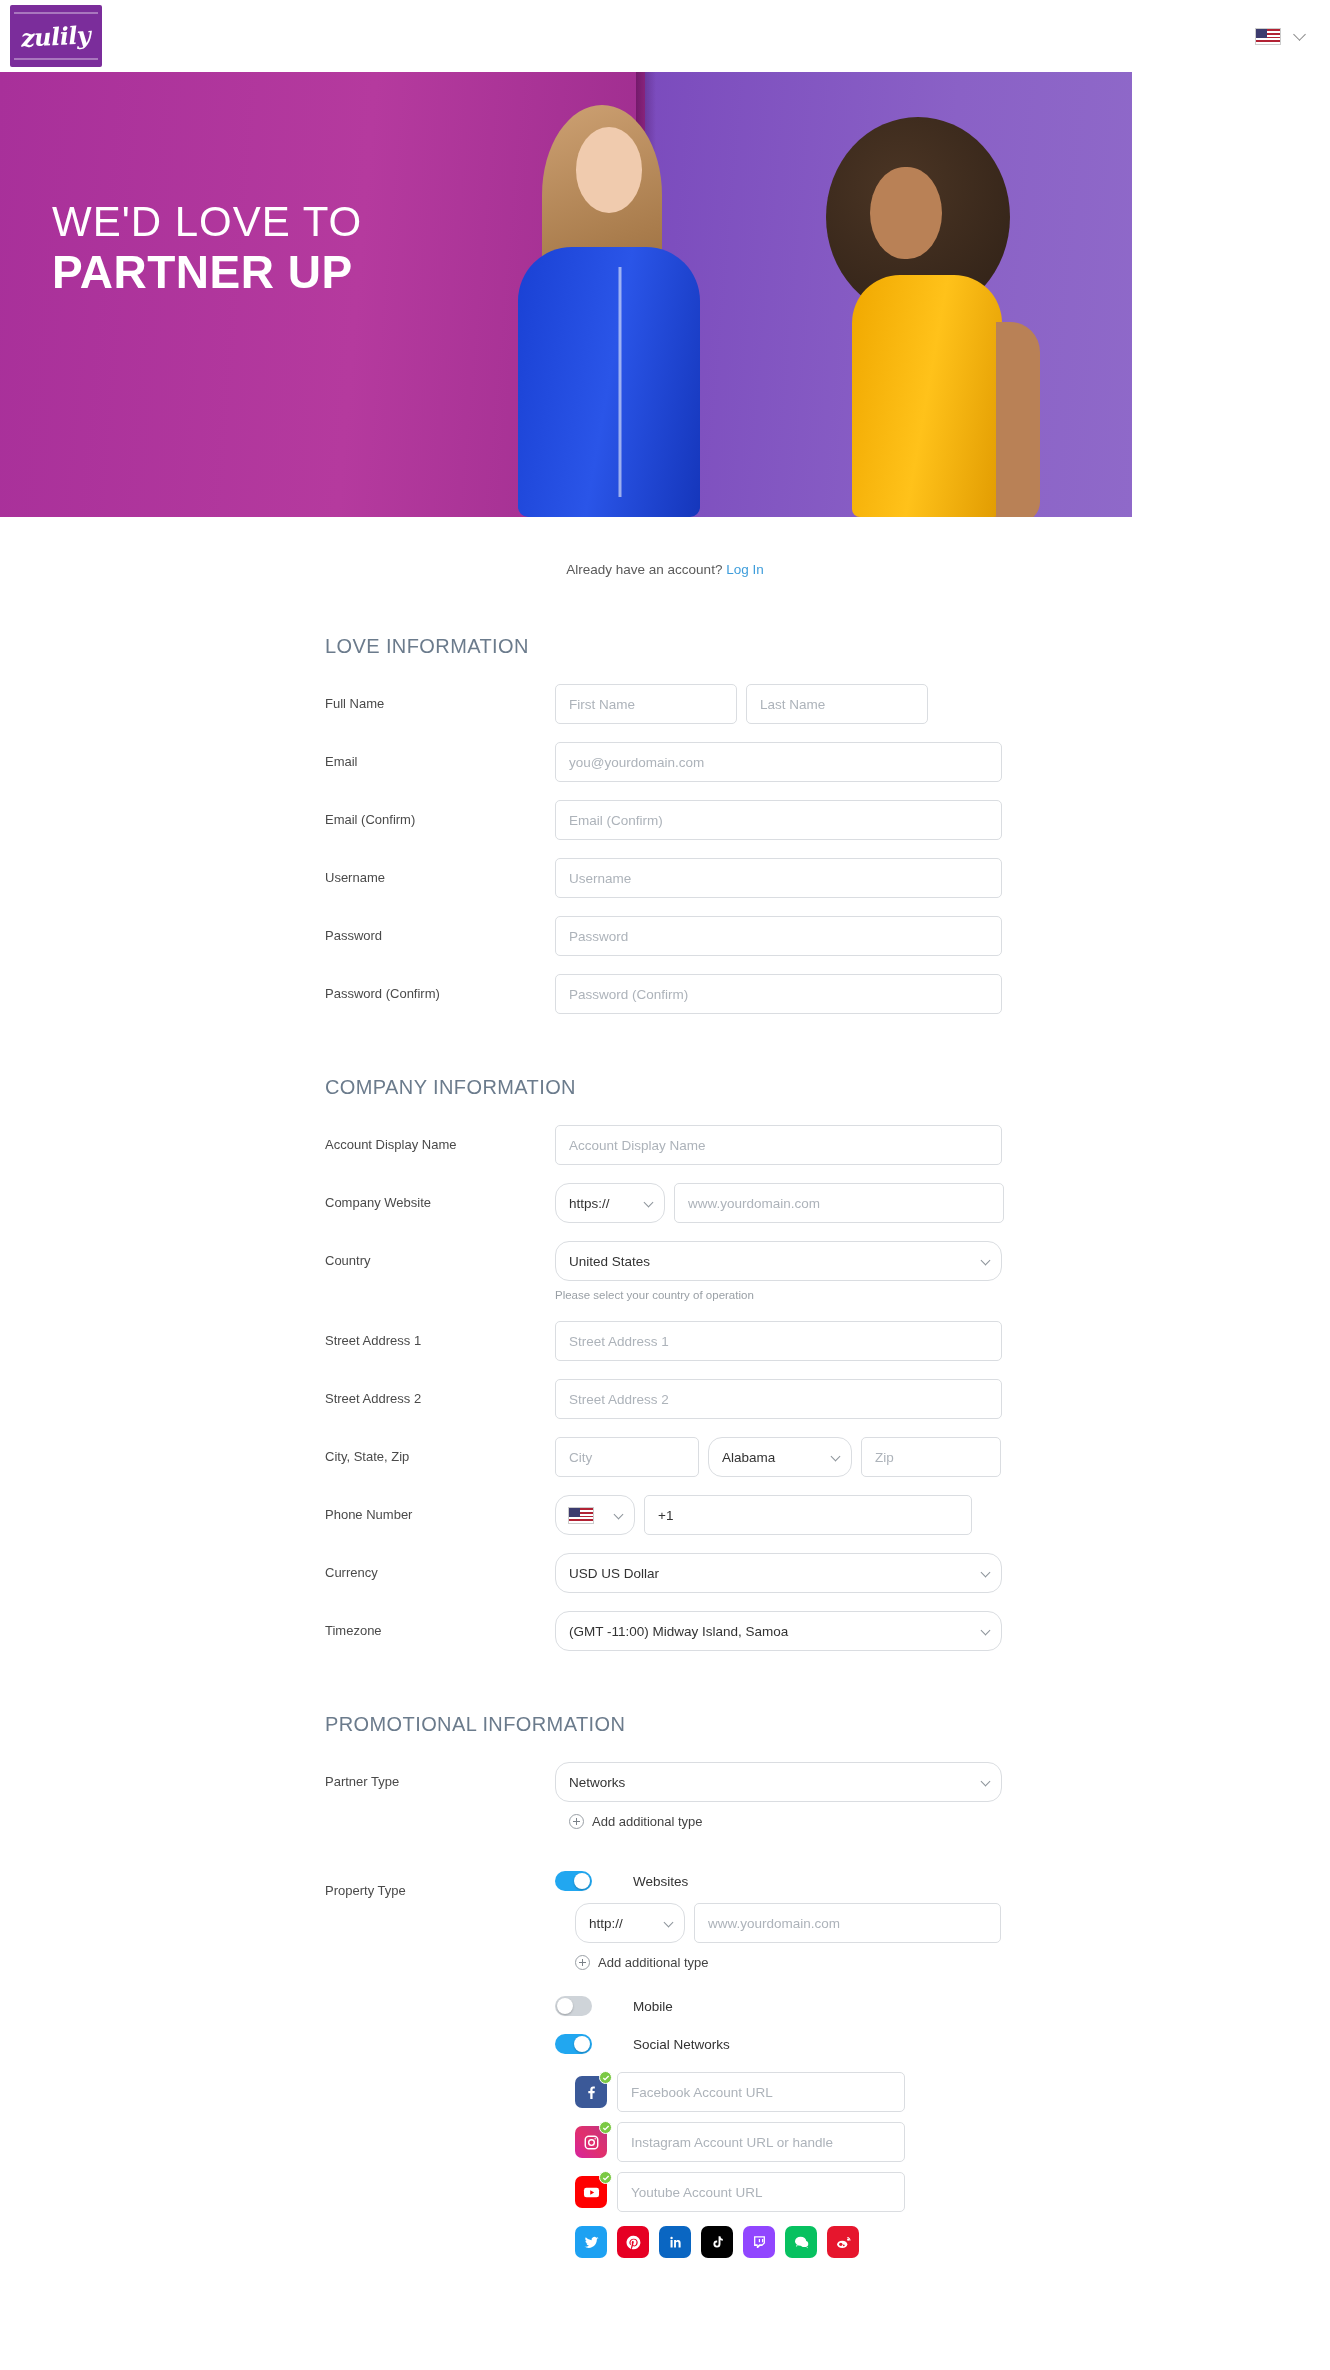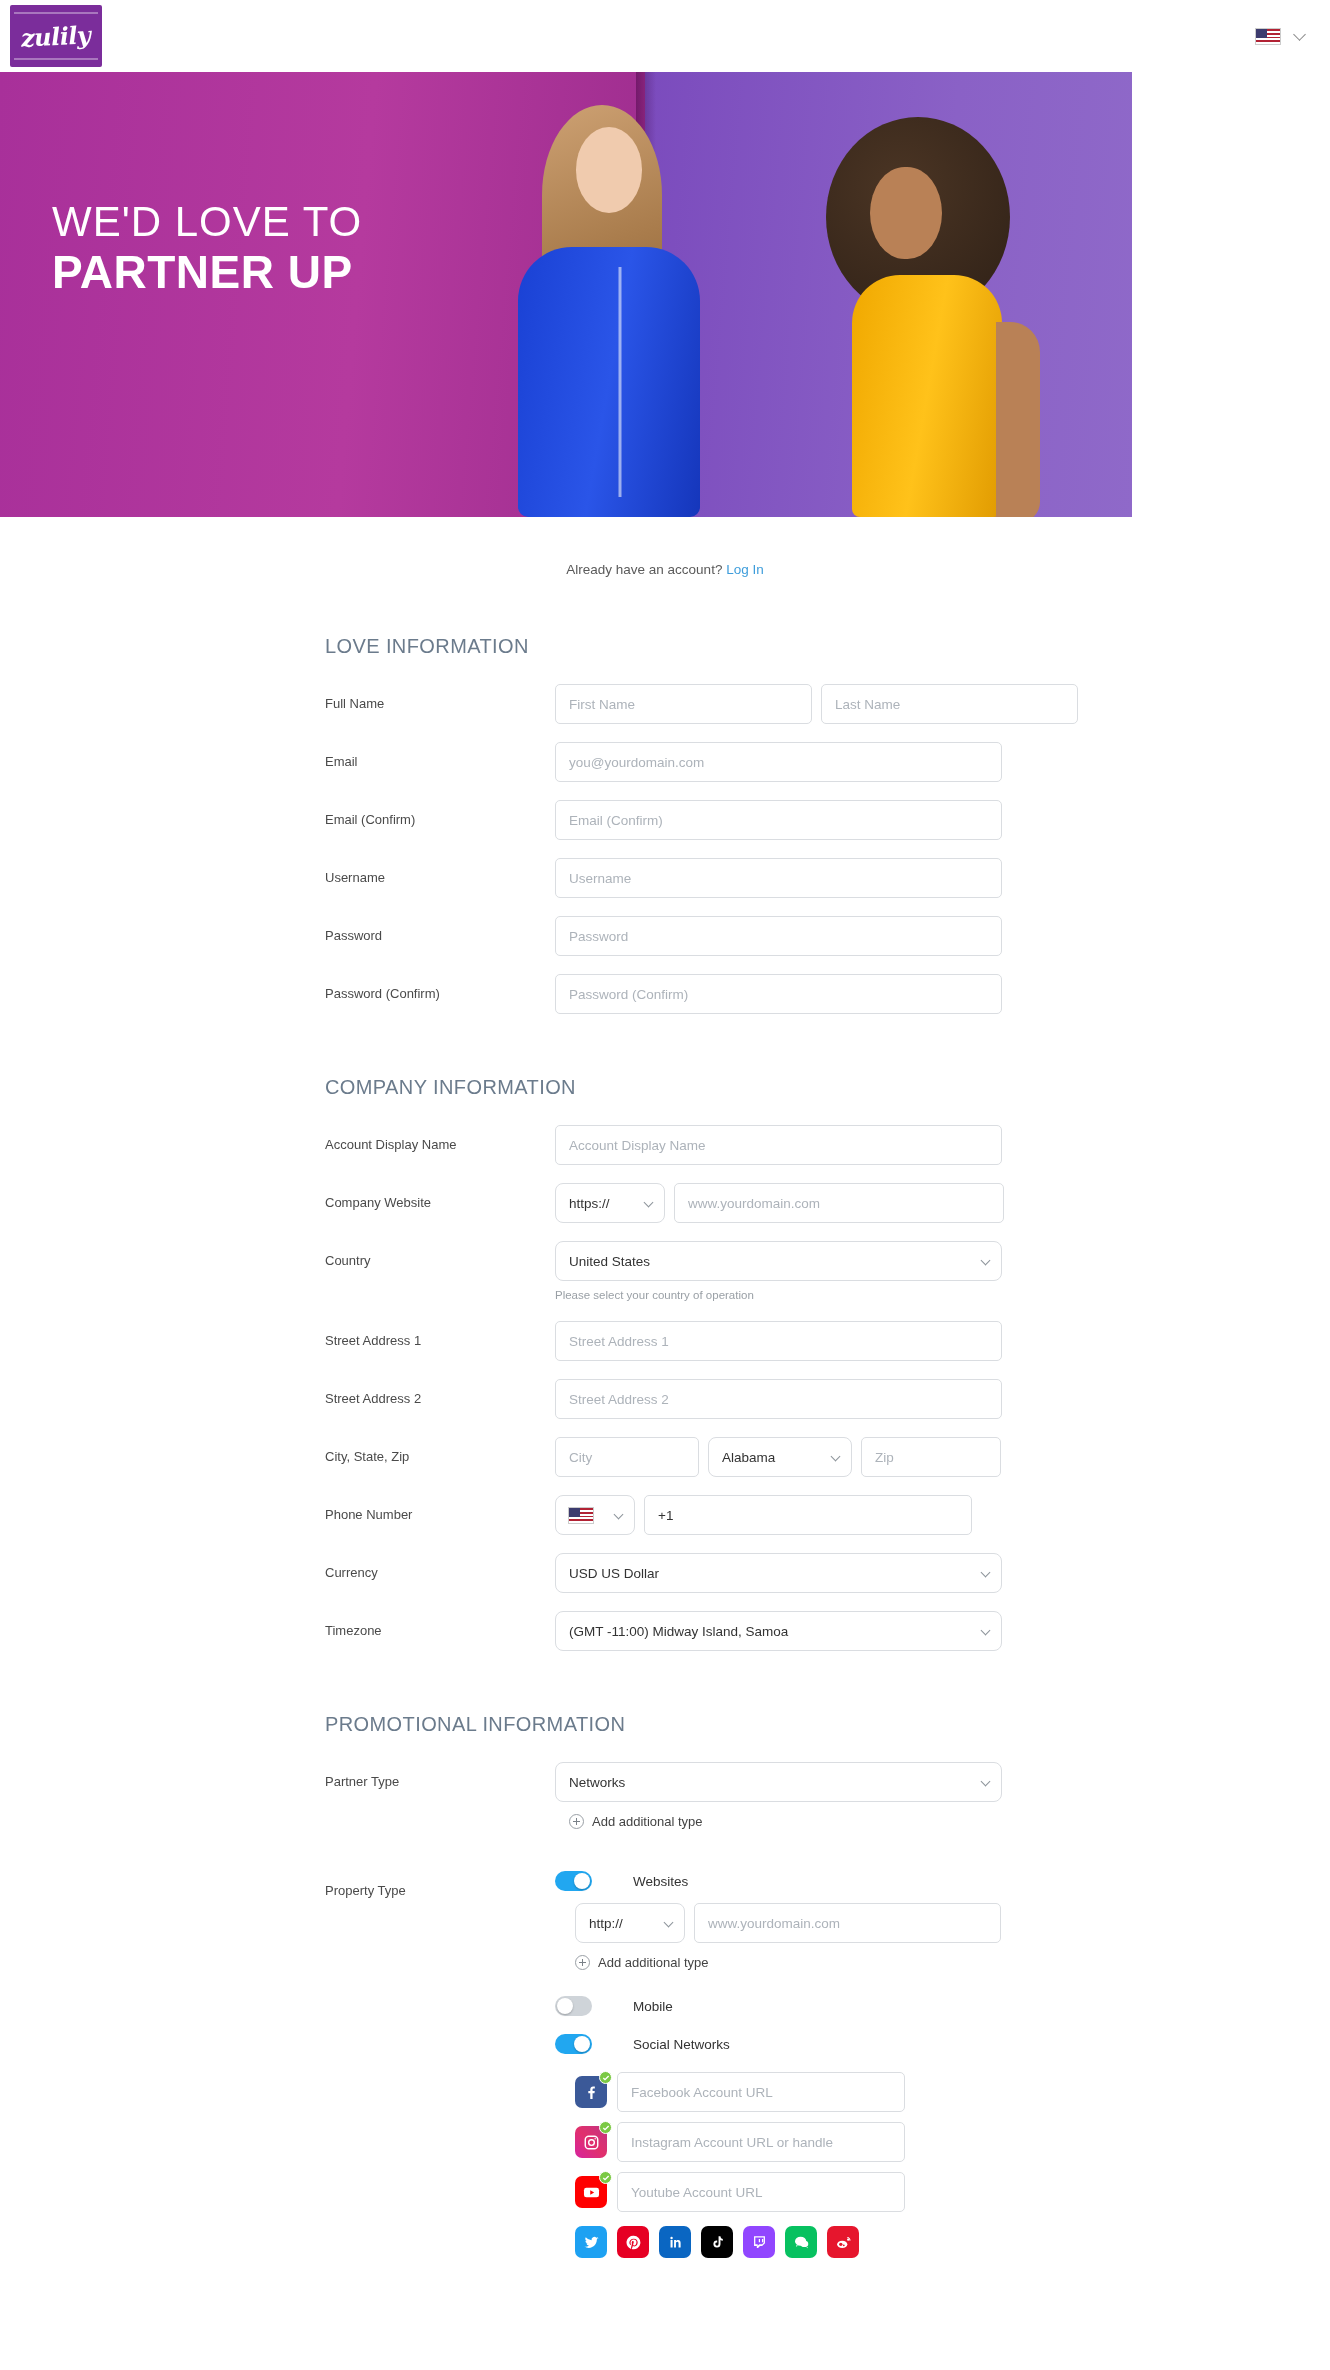--- a/index.html
+++ b/index.html
@@ -188,7 +188,7 @@
   }
   .inp::placeholder { color: #adb3ba; }
   .w-full  { width: 447px; }
-  .w-half  { width: 257px; }
+  .w-half  { width: 182px; }
   .w-city  { width: 144px; }
   .w-zip   { width: 140px; }
   .w-url   { width: 330px; }

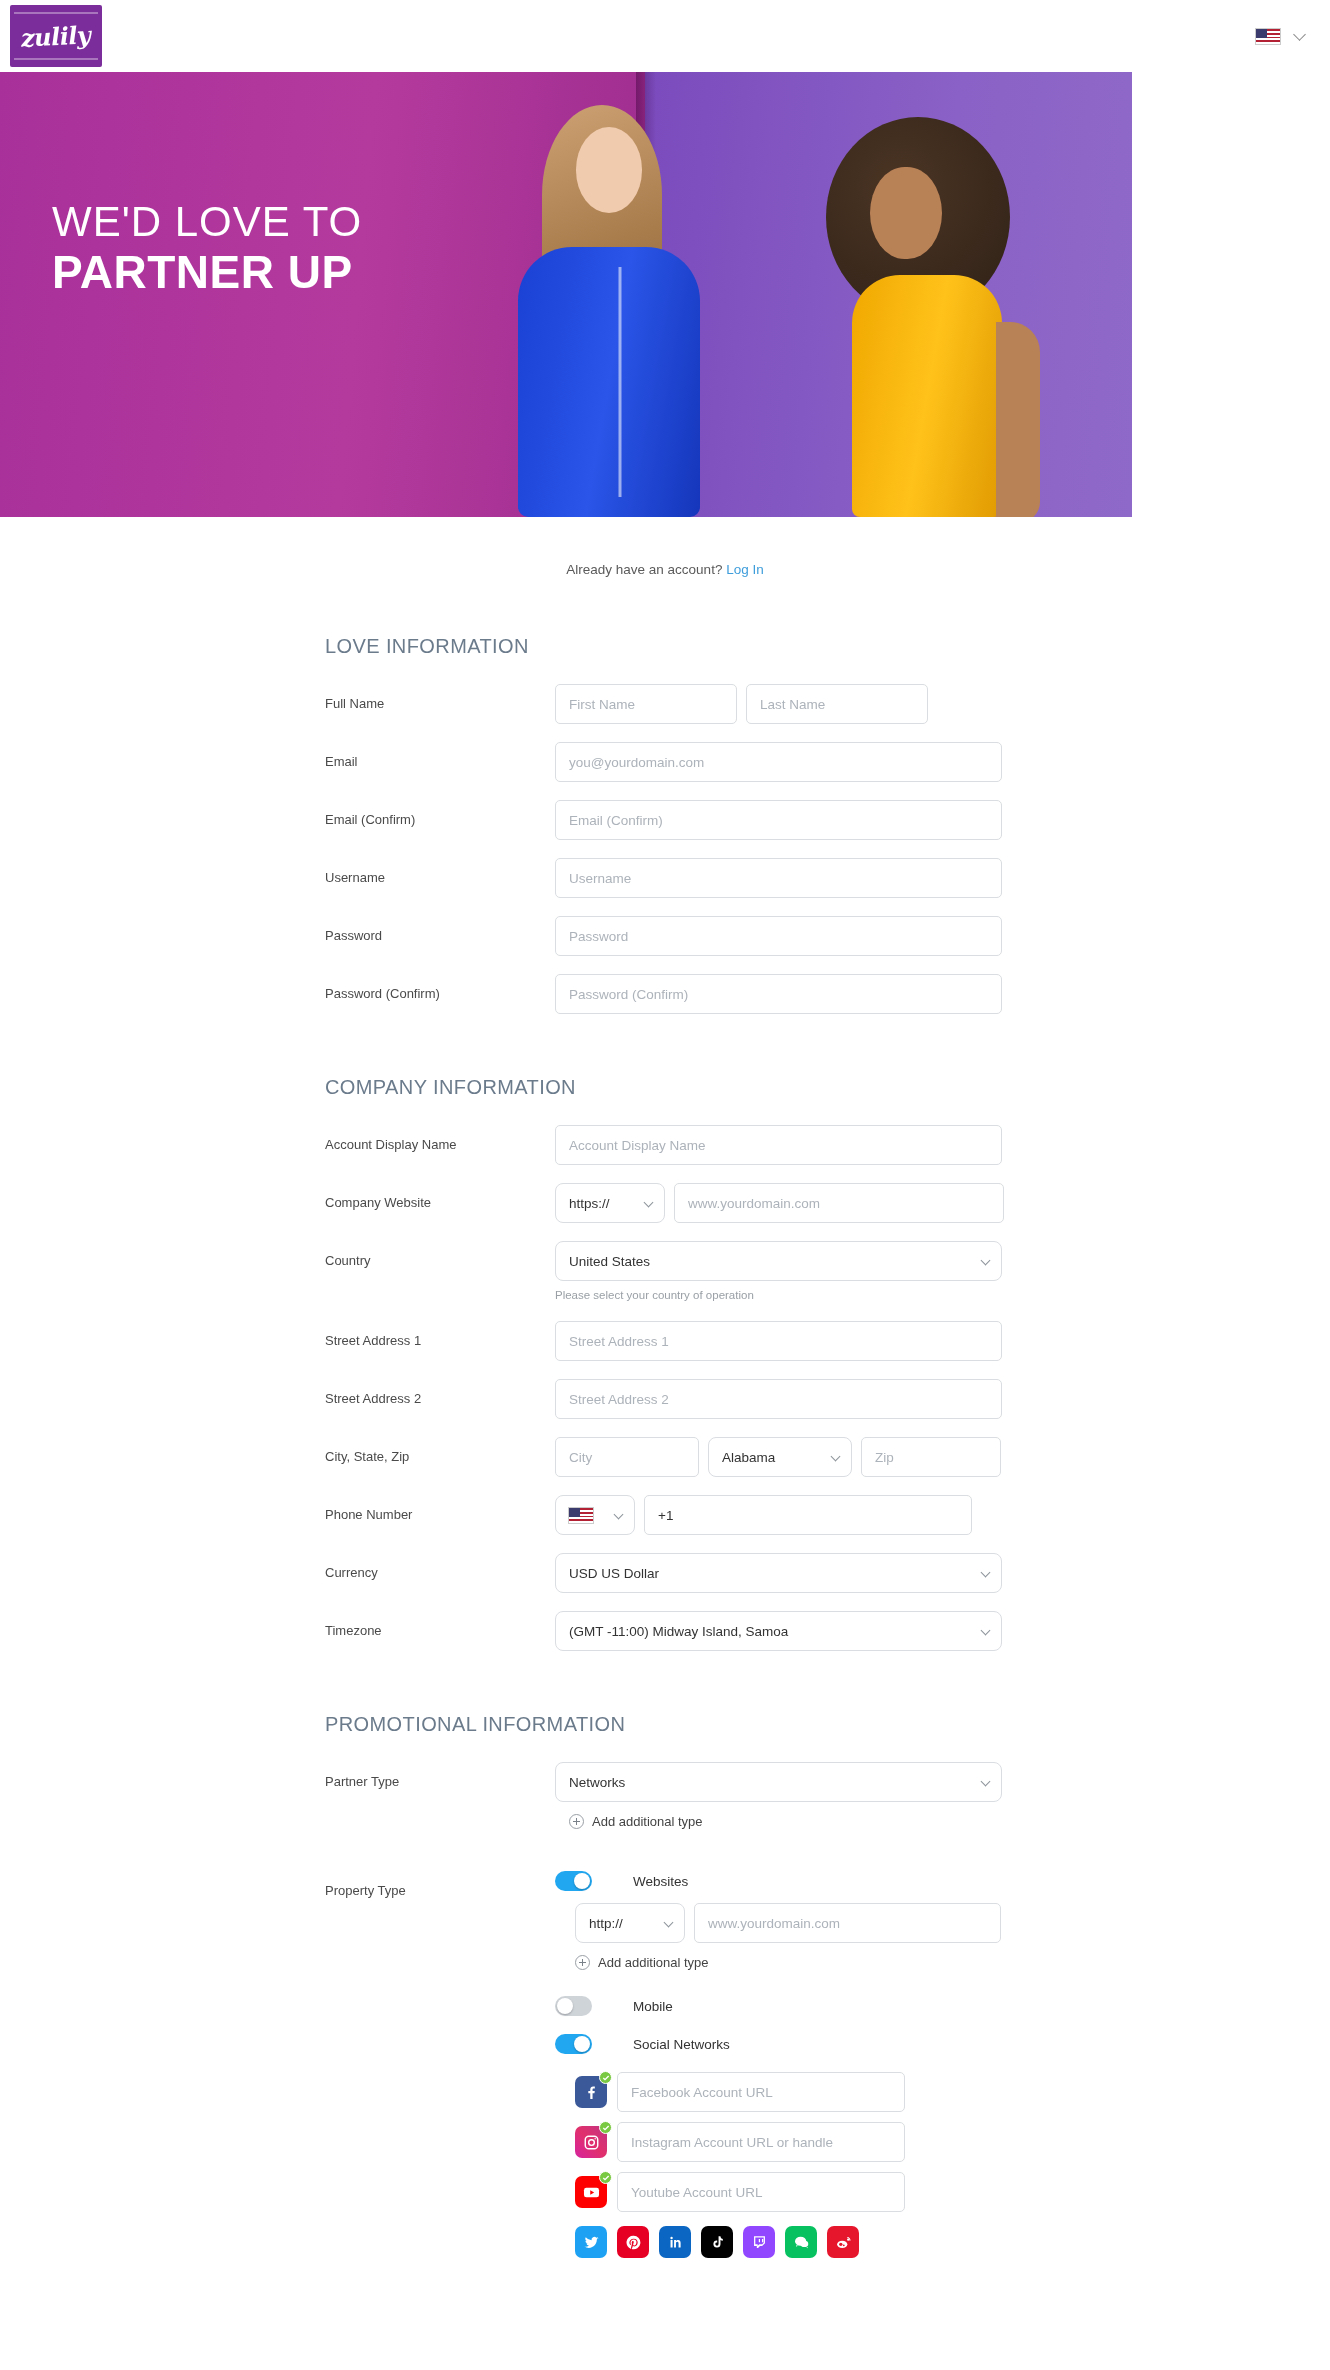--- a/index.html
+++ b/index.html
@@ -197,7 +197,7 @@
   .sel {
     height: 40px;
     border: 1px solid #dadde1;
-    border-radius: 8px;
+    border-radius: 14px;
     background: #fff;
     font-size: 13.5px;
     color: #333;

